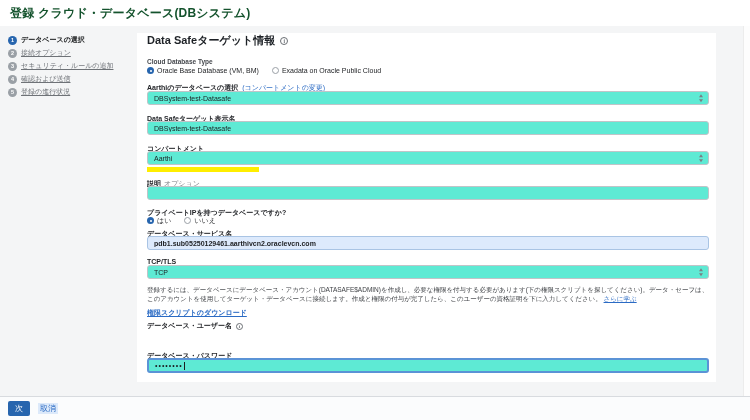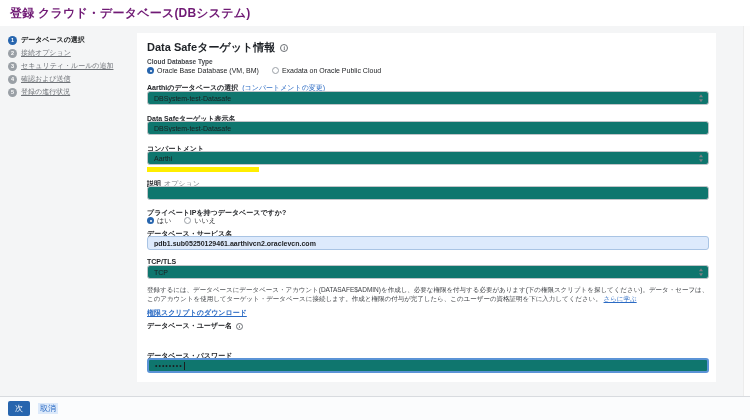--- a/index.html
+++ b/index.html
@@ -6,7 +6,7 @@
   html,body { width:750px; height:420px; background:#fff; font-family:"Liberation Sans","DejaVu Sans",sans-serif; }
   .screen { position:relative; width:750px; height:420px; background:#fff; overflow:hidden; }
 
-  .page-title { position:absolute; left:10px; top:5px; font-size:12px; font-weight:600; color:#701a75; letter-spacing:.2px; }
+  .page-title { position:absolute; left:10px; top:5px; font-size:12px; font-weight:600; color:#14532d; letter-spacing:.2px; }
 
   .bg-gray { position:absolute; left:0; top:26px; width:750px; height:394px; background:#f4f5f6; }
   .right-strip { position:absolute; right:0; top:26px; width:7px; height:370px; background:#fdfdfd; border-left:1px solid #ececec; }

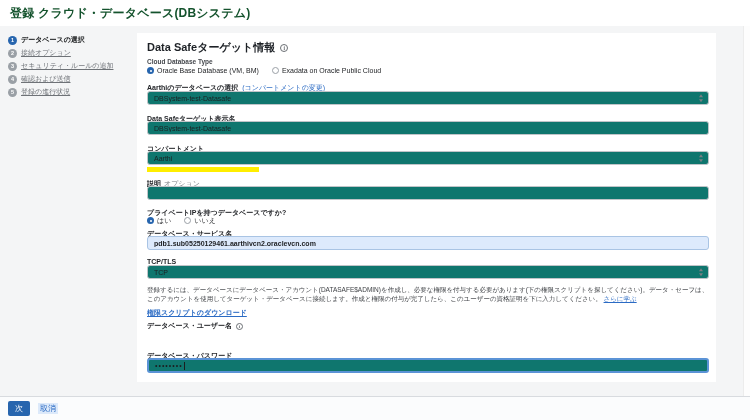--- a/index.html
+++ b/index.html
@@ -22,7 +22,7 @@
 
   
   .panel { position:absolute; left:137px; top:33px; width:579px; height:349px; background:#fff; }
-  .panel-title-row { position:absolute; left:10px; top:7px; display:flex; align-items:center; }
+  .panel-title-row { position:absolute; left:10px; top:0; display:flex; align-items:center; }
   .panel-title { font-size:11px; font-weight:600; color:#1d2126; }
   .info-icon { display:inline-flex; align-items:center; justify-content:center; width:8px; height:8px;
                border:1px solid #6b6f74; border-radius:50%; color:#6b6f74; font-size:5.5px; font-weight:700;

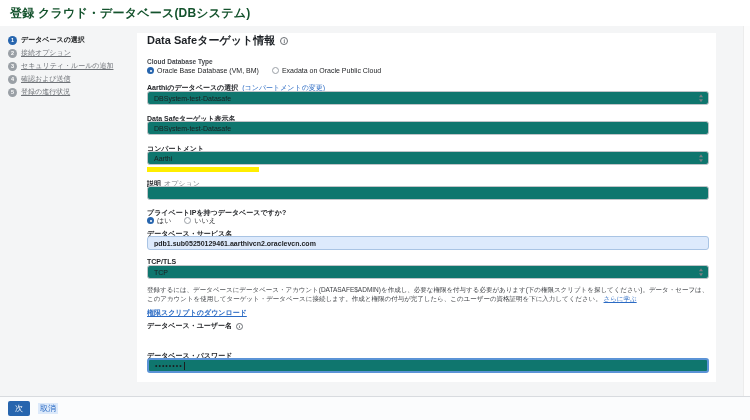--- a/index.html
+++ b/index.html
@@ -34,7 +34,7 @@
   .small-label { position:absolute; left:10px; font-size:6.5px; font-weight:600; color:#46494e; }
 
   .field-box { position:absolute; left:10px; width:562px; height:14px; border:1px solid #c0c4c8; border-radius:3px;
-               background:#0f766e; display:flex; align-items:center; padding:0 6px; font-size:7px; color:#1c1e21; }
+               background:#5eead4; display:flex; align-items:center; padding:0 6px; font-size:7px; color:#1c1e21; }
   input.field-box { outline:none; }
   .select-box { cursor:pointer; }
   .stepper { position:absolute; right:5px; top:50%; transform:translateY(-50%); display:flex; flex-direction:column; gap:1.5px; }

